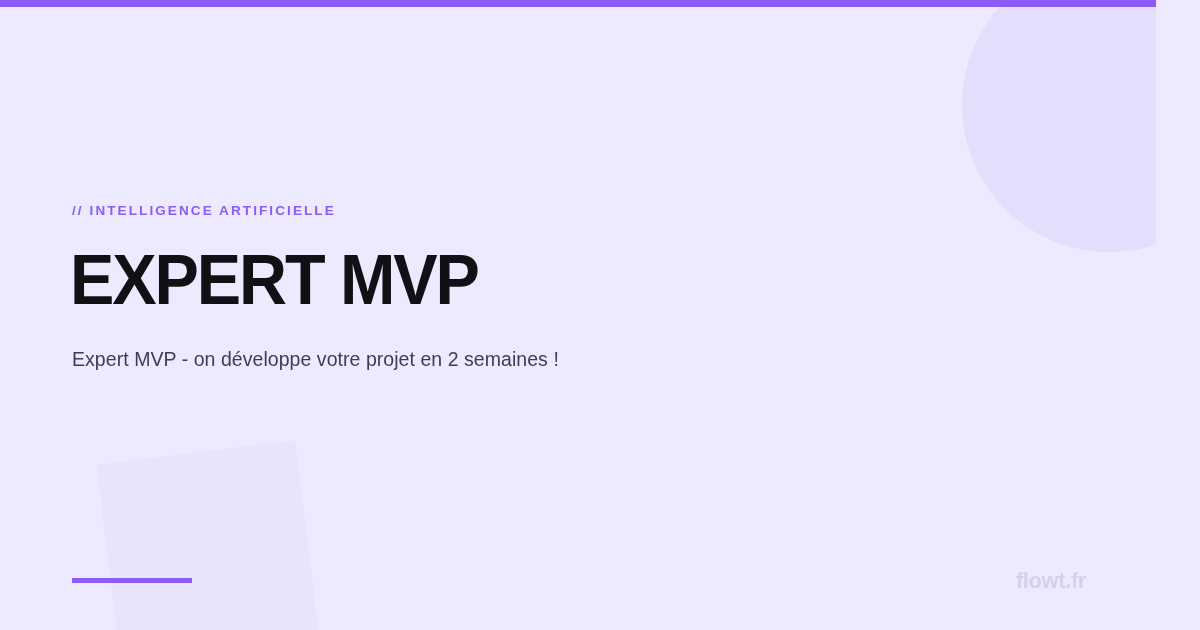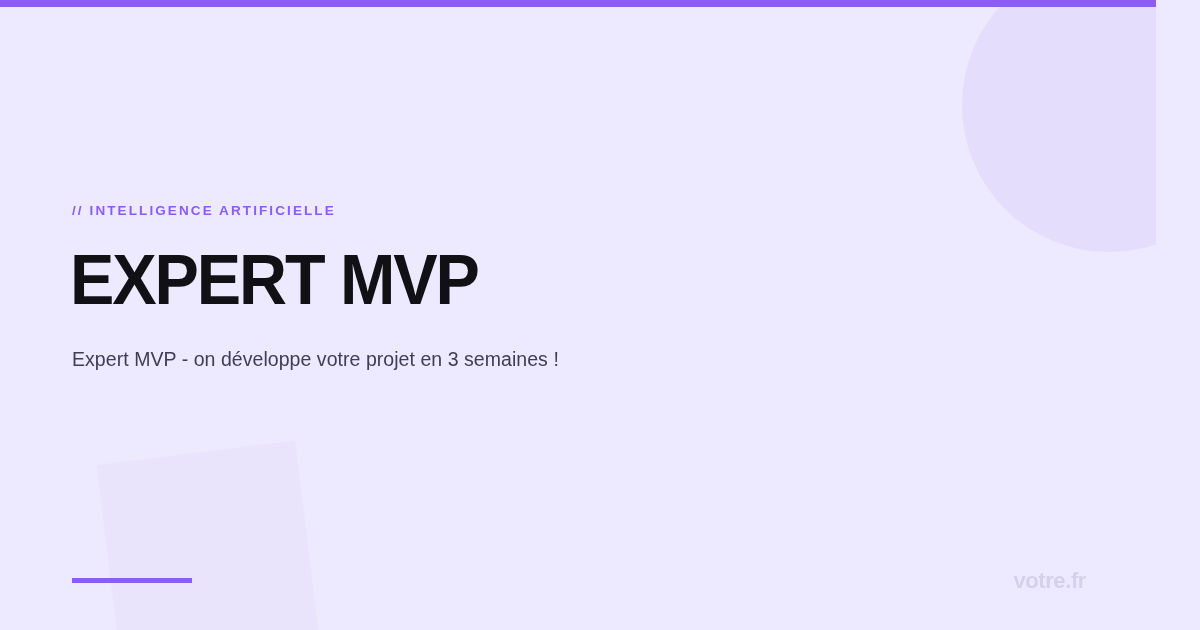--- a/index.html
+++ b/index.html
@@ -142,7 +142,7 @@
 
     <h1 class="headline">EXPERT MVP</h1>
 
-    <p class="subtitle">Expert MVP - on développe votre projet en 3 semaines !</p>
+    <p class="subtitle">Expert MVP - on développe votre projet en 2 semaines !</p>
 
   </div>
 

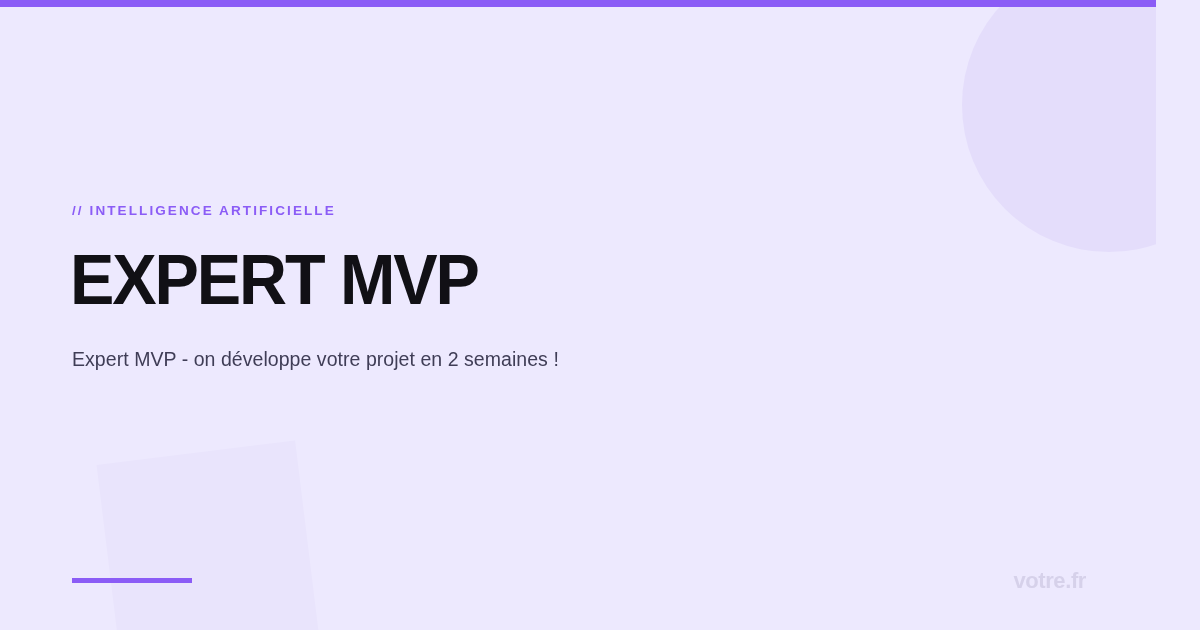--- a/index.html
+++ b/index.html
@@ -148,7 +148,7 @@
 
   <div class="bottom-rule"></div>
 
-  <div class="brand-logo">votre.fr</div>
+  <div class="brand-logo">flowt.fr</div>
 
 </div>
 

